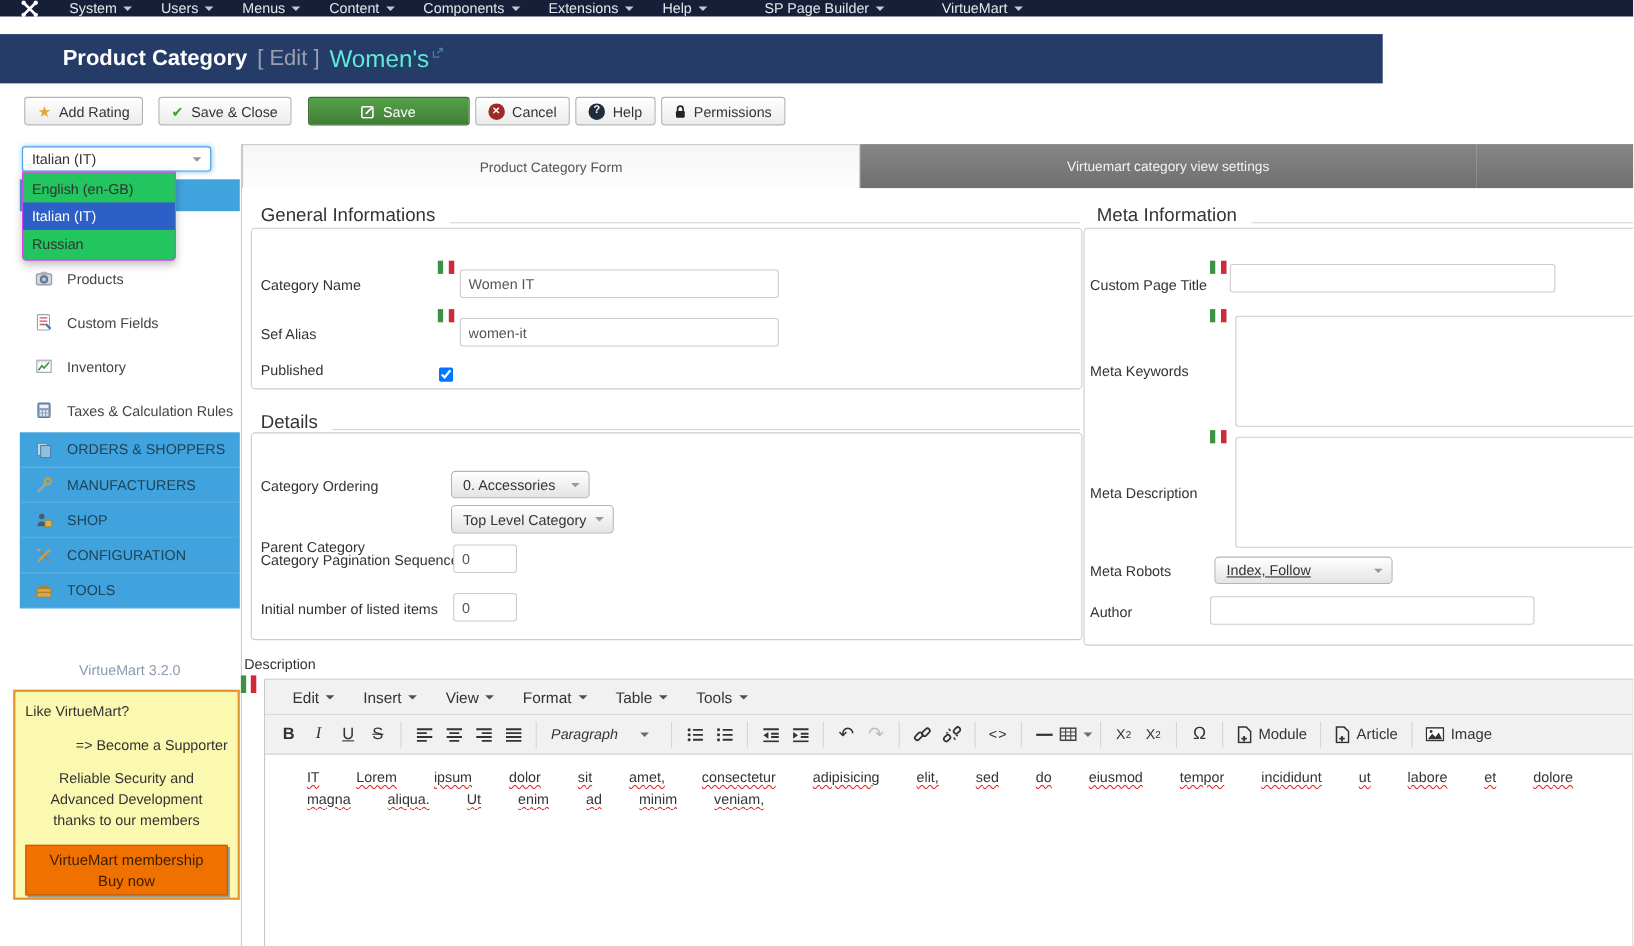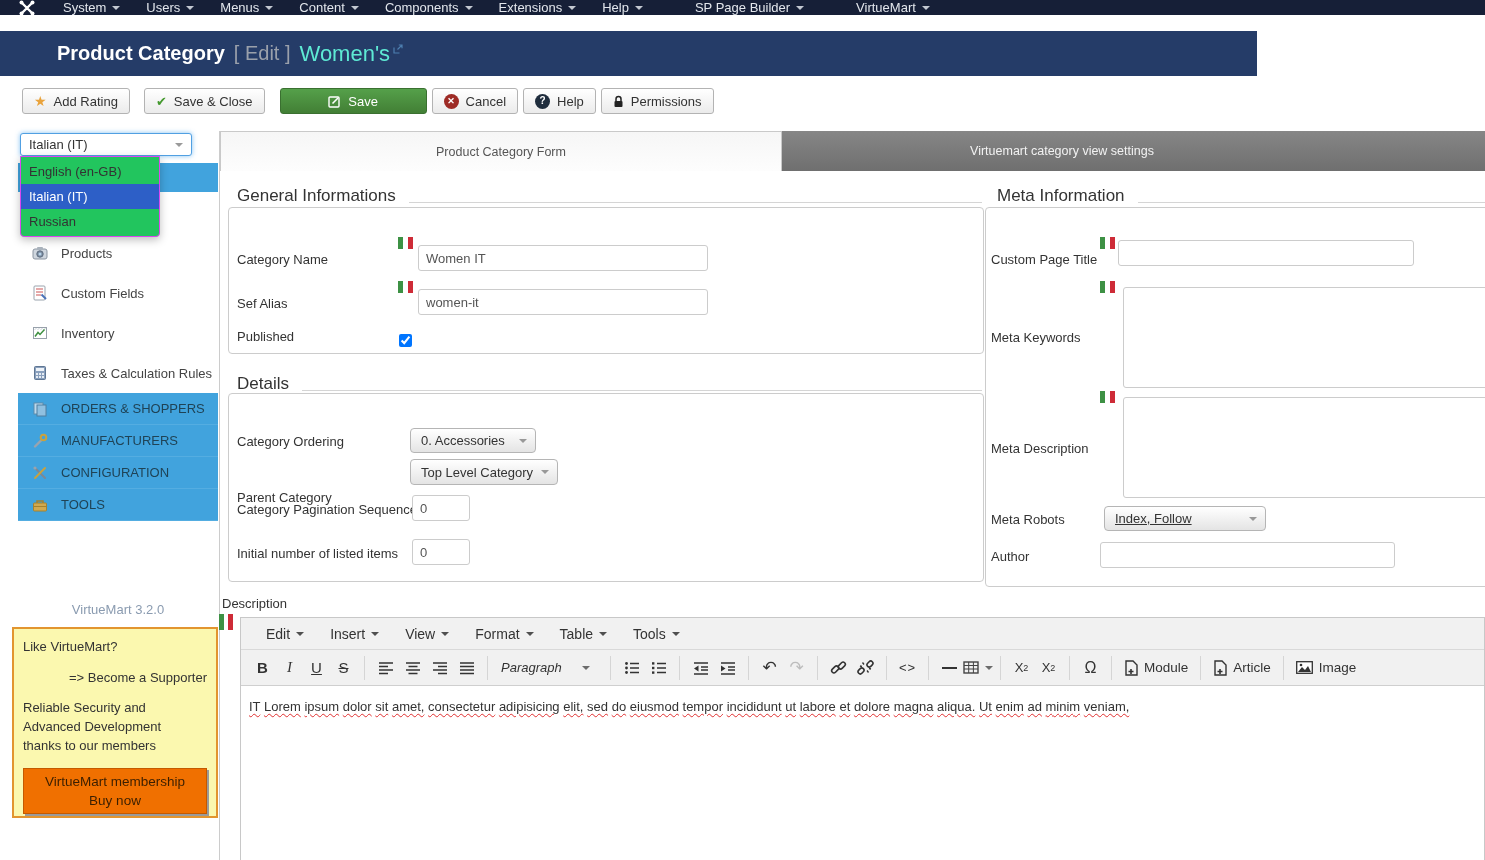--- a/index.html
+++ b/index.html
@@ -286,6 +286,16 @@
     <div class="sitem blue">
       <span class="sicon">
         <svg width="16" height="16" viewBox="0 0 16 16">
+            <circle cx="6" cy="4.5" r="2.5" fill="#4a5a6a"></circle>
+            <path d="M2 13.5c0-3 2-4.5 4-4.5s4 1.5 4 4.5z" fill="#4a5a6a"></path>
+            <rect x="9" y="8" width="6" height="6" fill="#d8b24a" stroke="#a8842e"></rect>
+          </svg>
+      </span>
+      <span>SHOP</span>
+    </div>
+    <div class="sitem blue">
+      <span class="sicon">
+        <svg width="16" height="16" viewBox="0 0 16 16">
             <path d="M3 3l10 10" stroke="#7d8894" stroke-width="2" stroke-linecap="round"></path>
             <path d="M13 3L3 13" stroke="#c9a23e" stroke-width="2" stroke-linecap="round"></path>
             <circle cx="3" cy="3" r="1.6" fill="#9aa3ad"></circle>

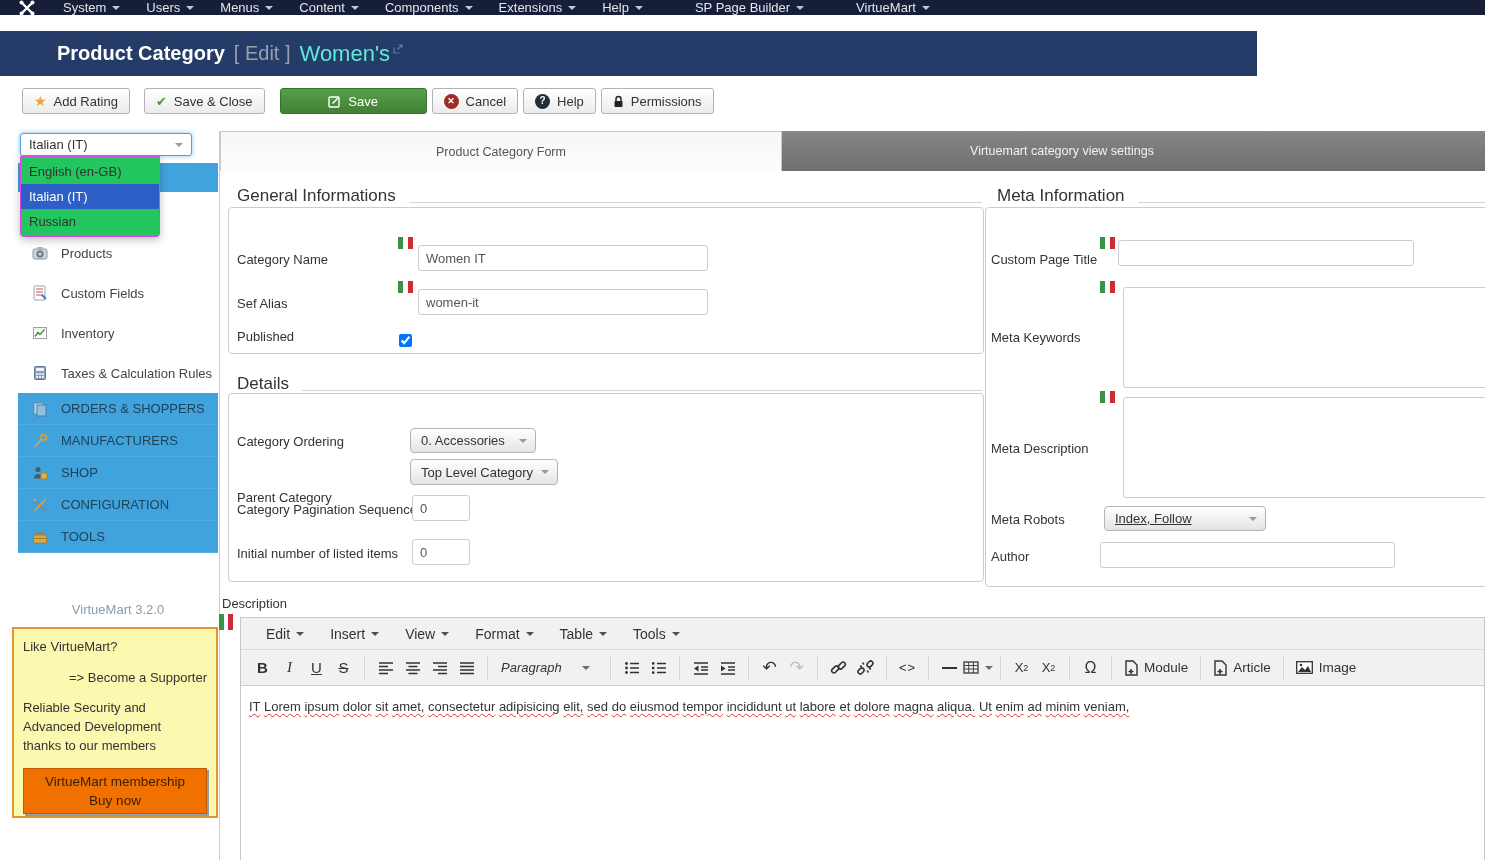--- a/index.html
+++ b/index.html
@@ -54,7 +54,7 @@
          padding:8px 9px;font-size:13px;color:#333;}
   .promo .l1{text-align:left;margin-top:2px;}
   .promo .l2{text-align:right;margin-top:16px;}
-  .promo .body{text-align:left;margin-top:13px;line-height:19px;}
+  .promo .body{text-align:center;margin-top:13px;line-height:19px;}
   .promo-btn{margin:13px auto 0;width:182px;height:44px;background:#f07000;border:1px solid #c35a00;
          box-shadow:2px 2px 0 #9a9a9a;display:flex;flex-direction:column;align-items:center;justify-content:center;
          font-size:13.5px;color:#3b1f00;line-height:19px;cursor:pointer;}

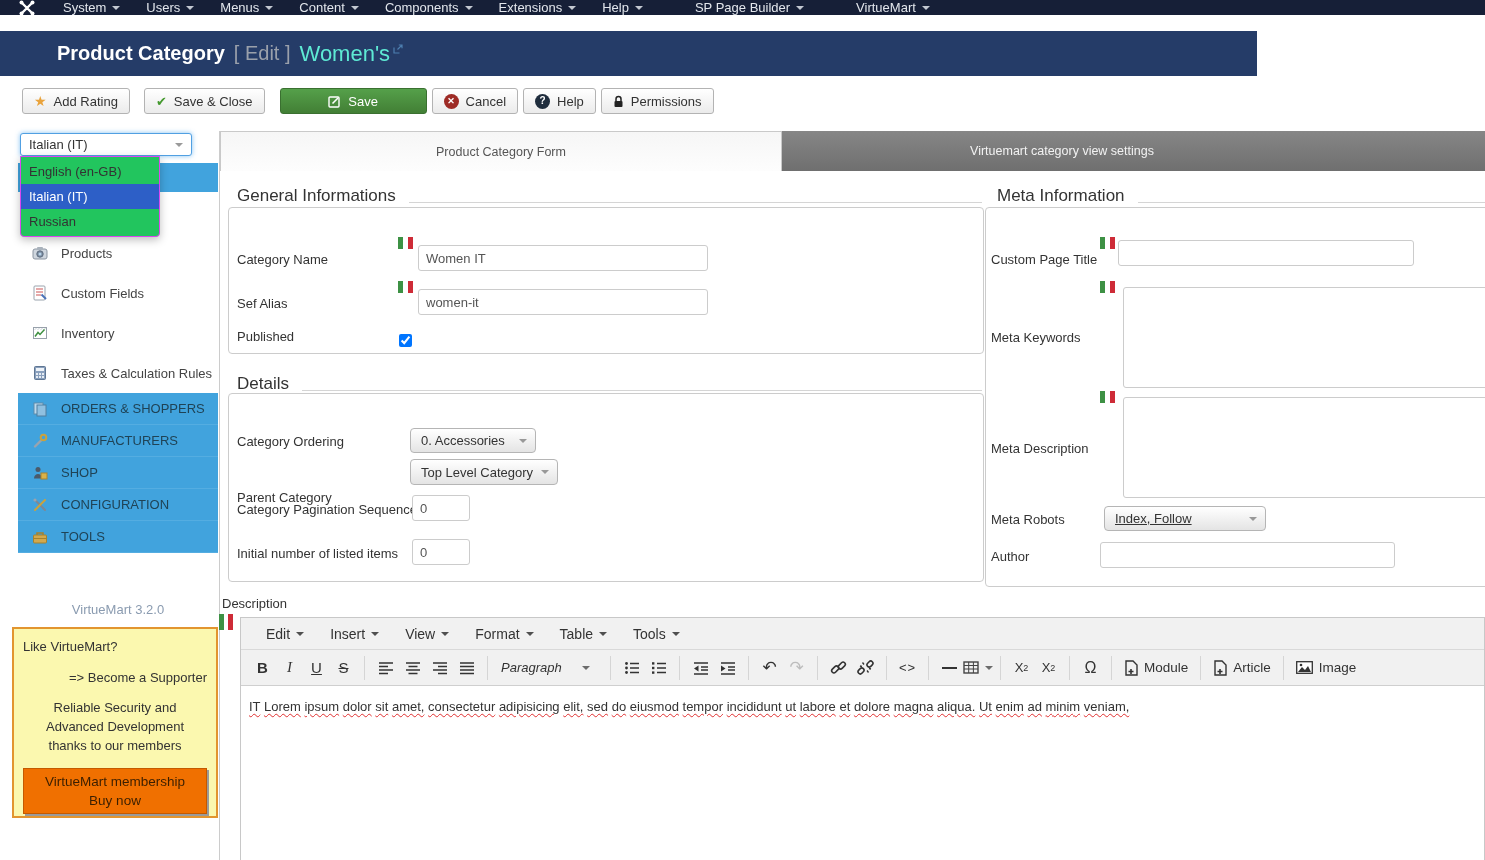--- a/index.html
+++ b/index.html
@@ -96,7 +96,7 @@
   .tb-para .caret{margin-left:20px;color:#555;}
   .tbtn.disabled{color:#bdbdbd;}
   .edit-area{padding:11px 8px;font-size:13px;color:#333;line-height:1.5;}
-  .edit-area .sp{text-decoration:underline wavy #e03030;text-decoration-thickness:1px;text-underline-offset:2px;}
+  .edit-area .sp{text-decoration:underline wavy #e03030;text-decoration-thickness:1px;text-underline-offset:2px;margin-left:30px;}
   .u-line{text-decoration:underline;} .s-line{text-decoration:line-through;}
   .hr-glyph{width:15px;height:2px;background:#333;display:inline-block;}
 </style>

